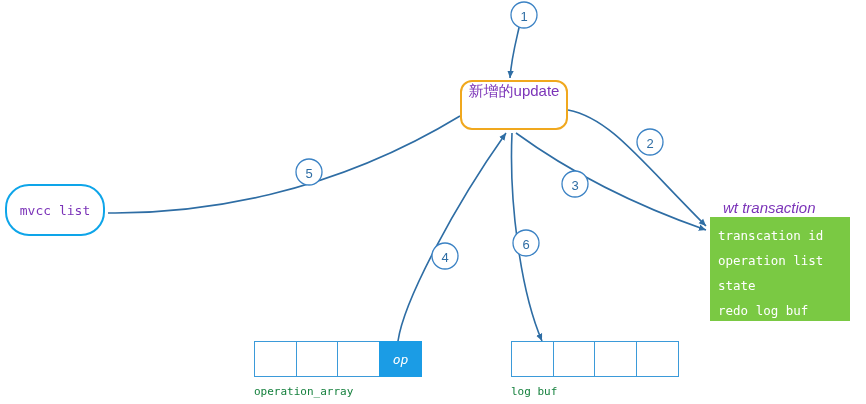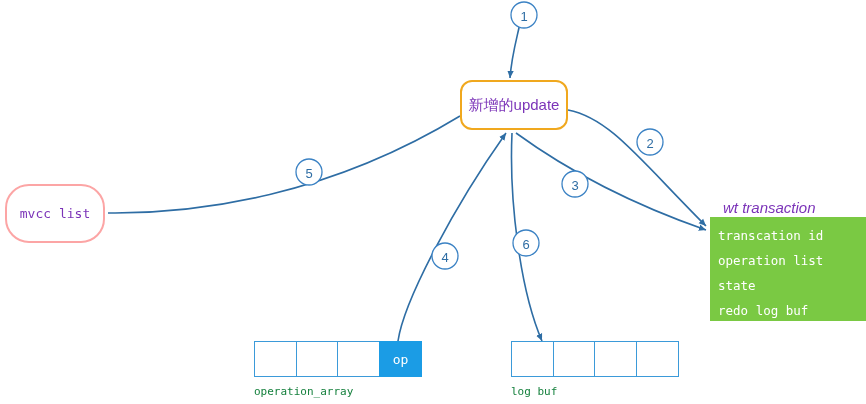--- a/index.html
+++ b/index.html
@@ -54,7 +54,7 @@
     background: #ffffff;
     box-sizing: border-box;
     display: flex;
-    align-items: center;
+    align-items: flex-start;
     justify-content: center;
   }
   .update-node-label {

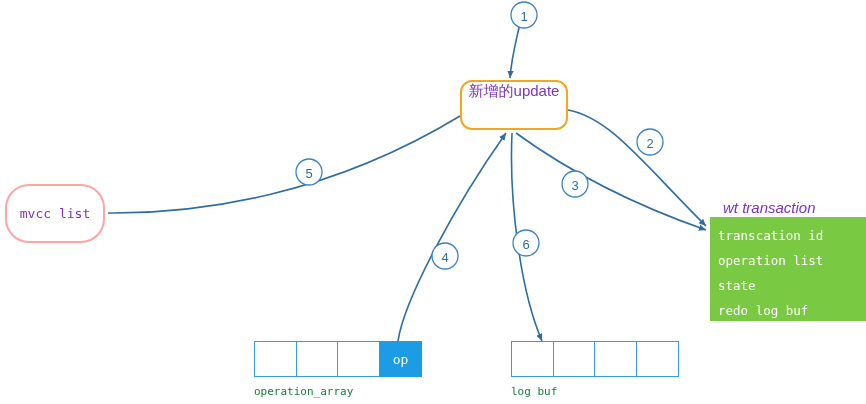--- a/index.html
+++ b/index.html
@@ -70,8 +70,8 @@
     left: 5px;
     top: 184px;
     width: 100px;
-    height: 59px;
-    border: 2px solid #fca5a5;
+    height: 52px;
+    border: 2px solid #0ea5e9;
     border-radius: 24px;
     background: #ffffff;
     box-sizing: border-box;

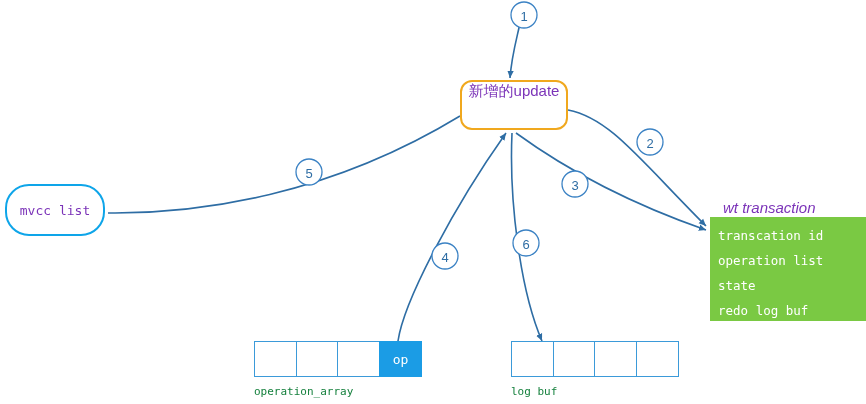--- a/index.html
+++ b/index.html
@@ -101,7 +101,7 @@
     position: absolute;
     left: 710px;
     top: 217px;
-    width: 156px;
+    width: 140px;
     height: 104px;
     background: #7ac943;
     box-sizing: border-box;

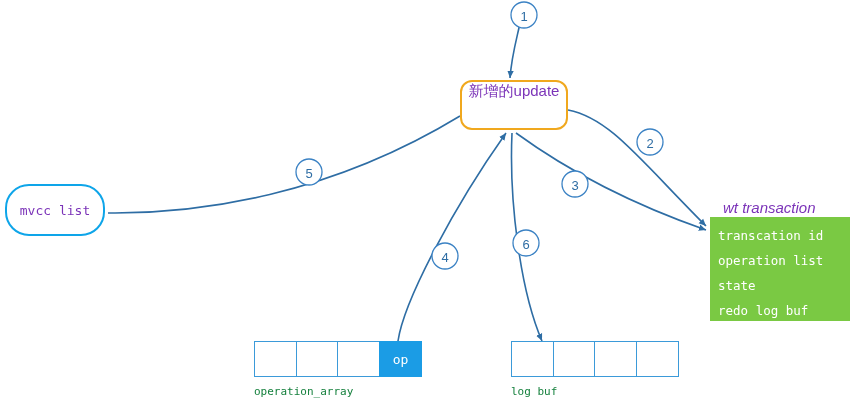--- a/index.html
+++ b/index.html
@@ -131,6 +131,7 @@
     display: flex;
     align-items: center;
     justify-content: center;
+    font-style: italic;
   }
   .array-cell:first-child { margin-left: 0; }
   .array-cell.filled {

